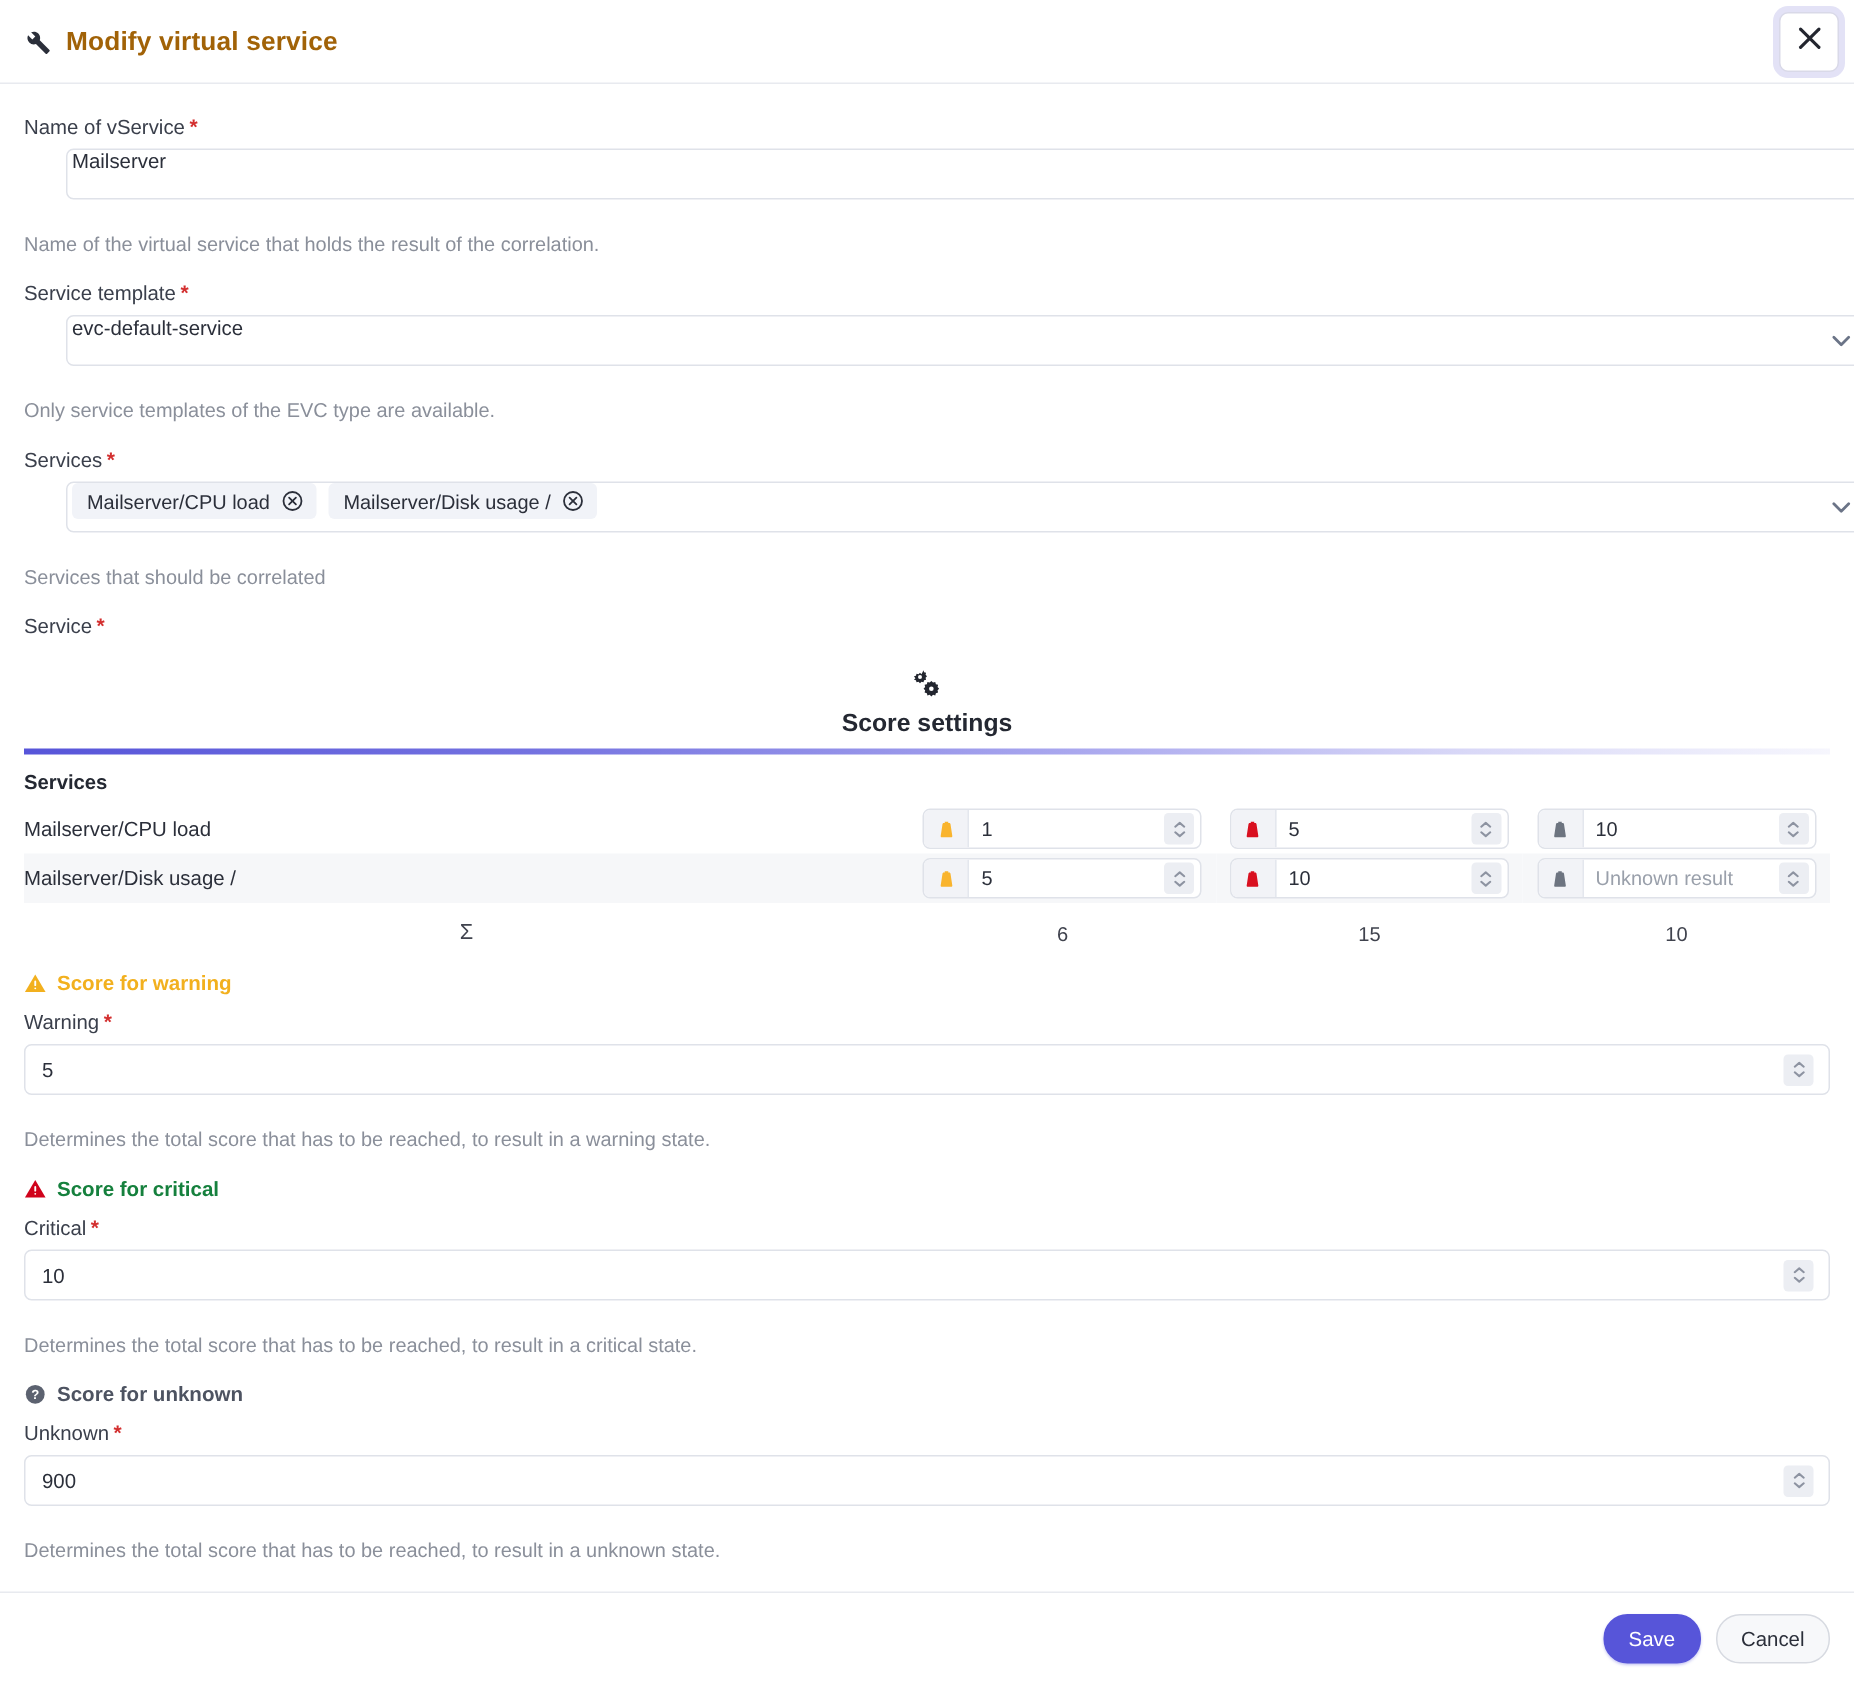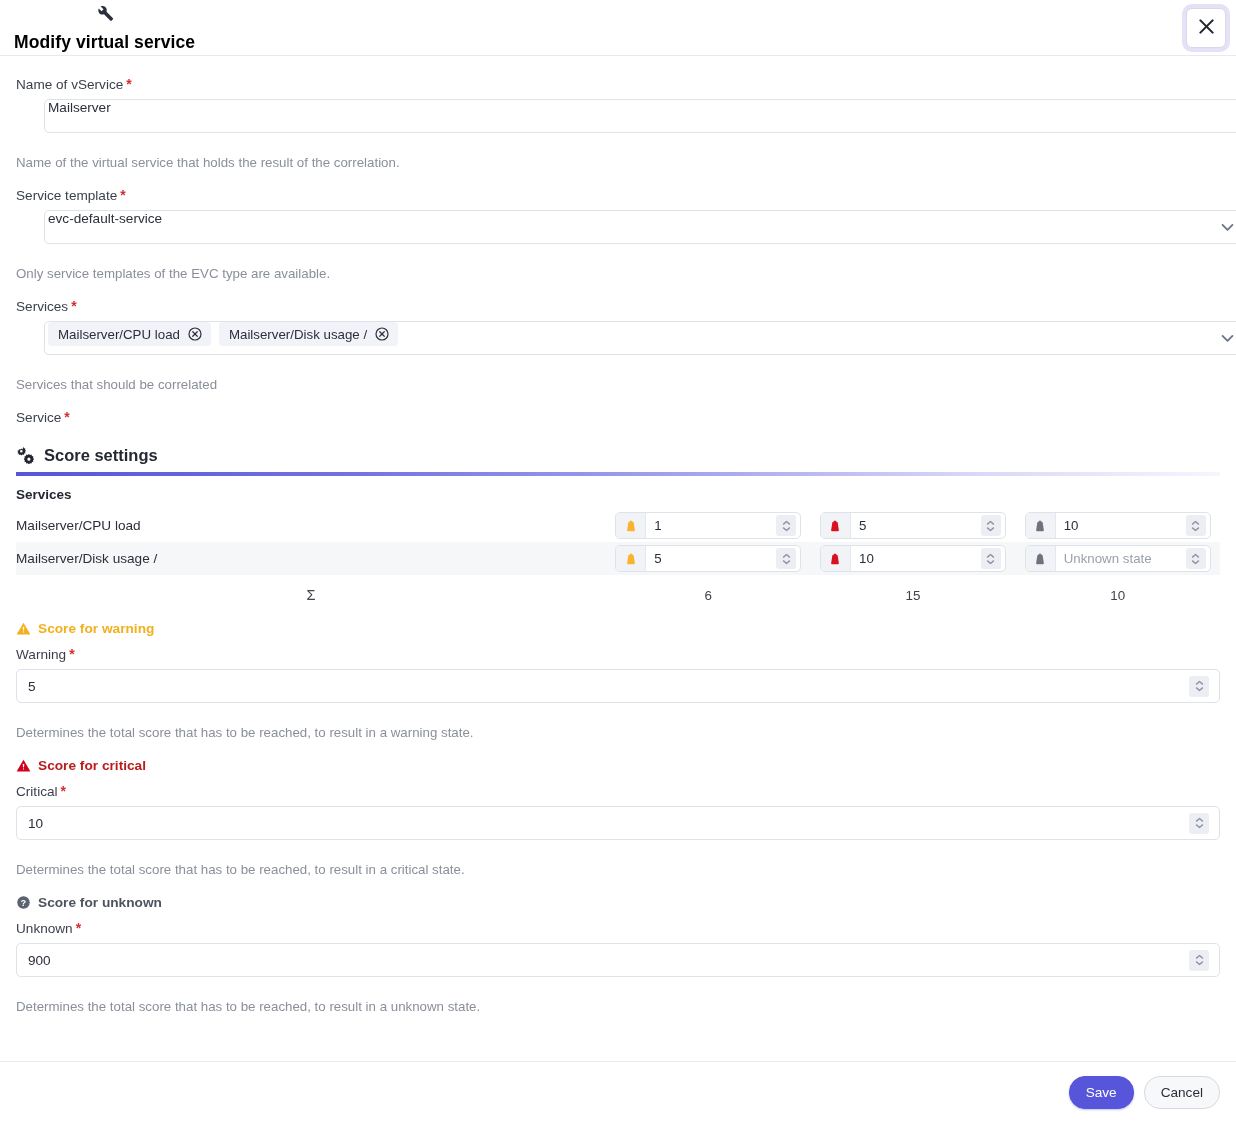--- a/index.html
+++ b/index.html
@@ -28,9 +28,8 @@
   }
   .header-title {
     display: flex; align-items: center; gap: 9px;
-    font-size: 17.5px; font-weight: bold; color: #000000;
+    font-size: 17.5px; font-weight: bold; color: #a16207;
     letter-spacing: .1px;
-    flex-direction: column;
   }
   .wrench-icon { width: 21px; height: 21px; display: block; }
   .close-btn {

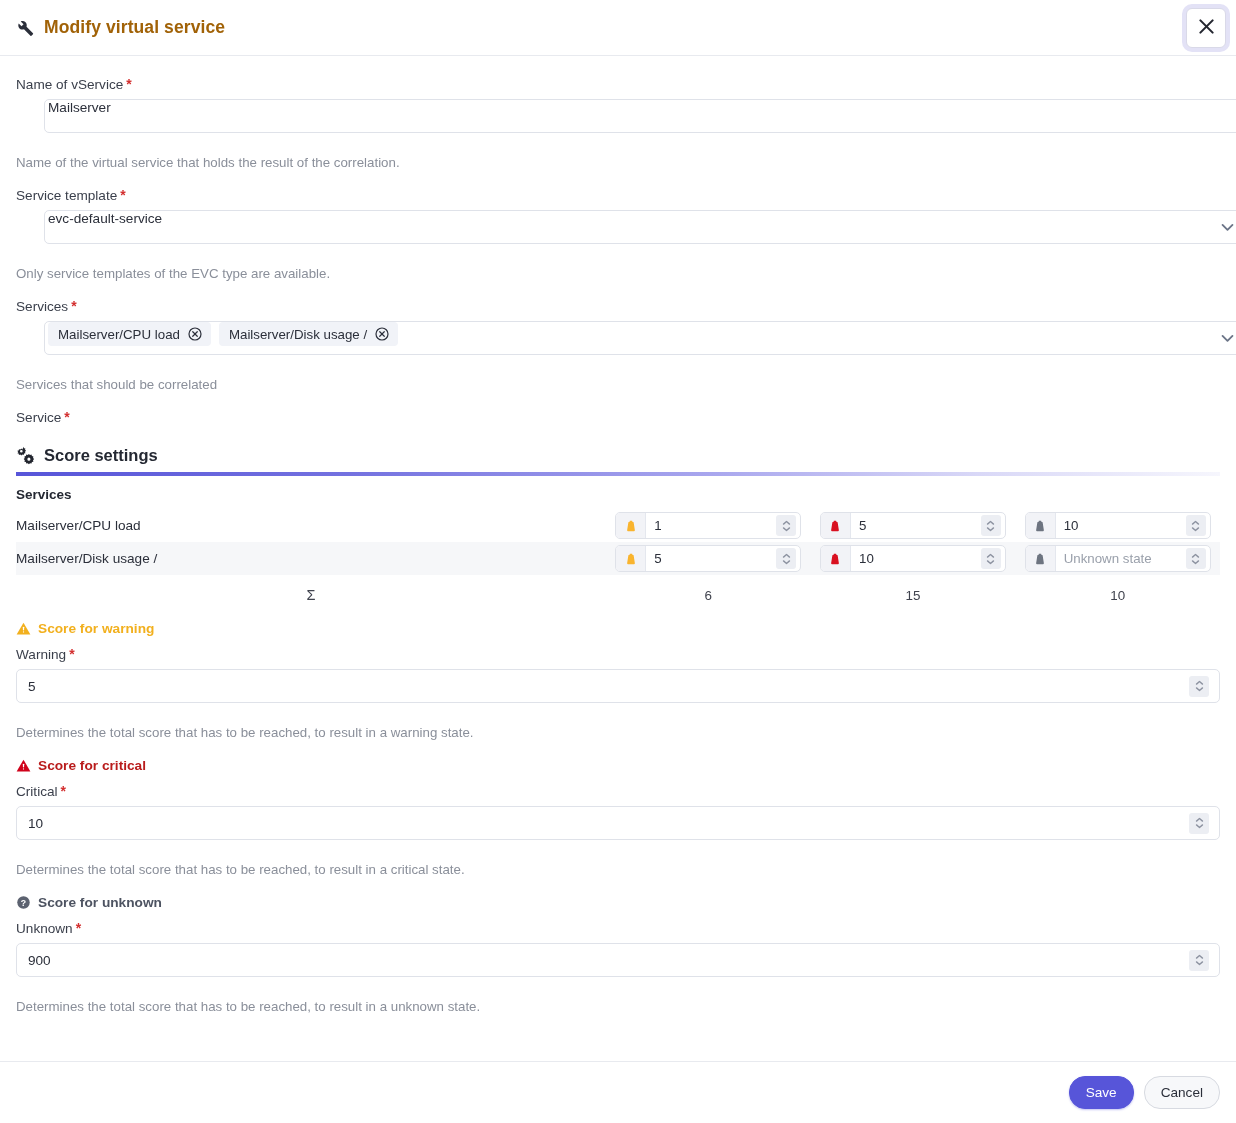--- a/index.html
+++ b/index.html
@@ -94,6 +94,7 @@
     display: flex; align-items: center; gap: 8px;
     font-size: 16.5px; font-weight: bold; color: #242832;
     margin: 4px 0 7px 0;
+    flex-direction: column;
   }
   .cogs-icon { width: 20px; height: 20px; display: block; }
   .grad-bar {

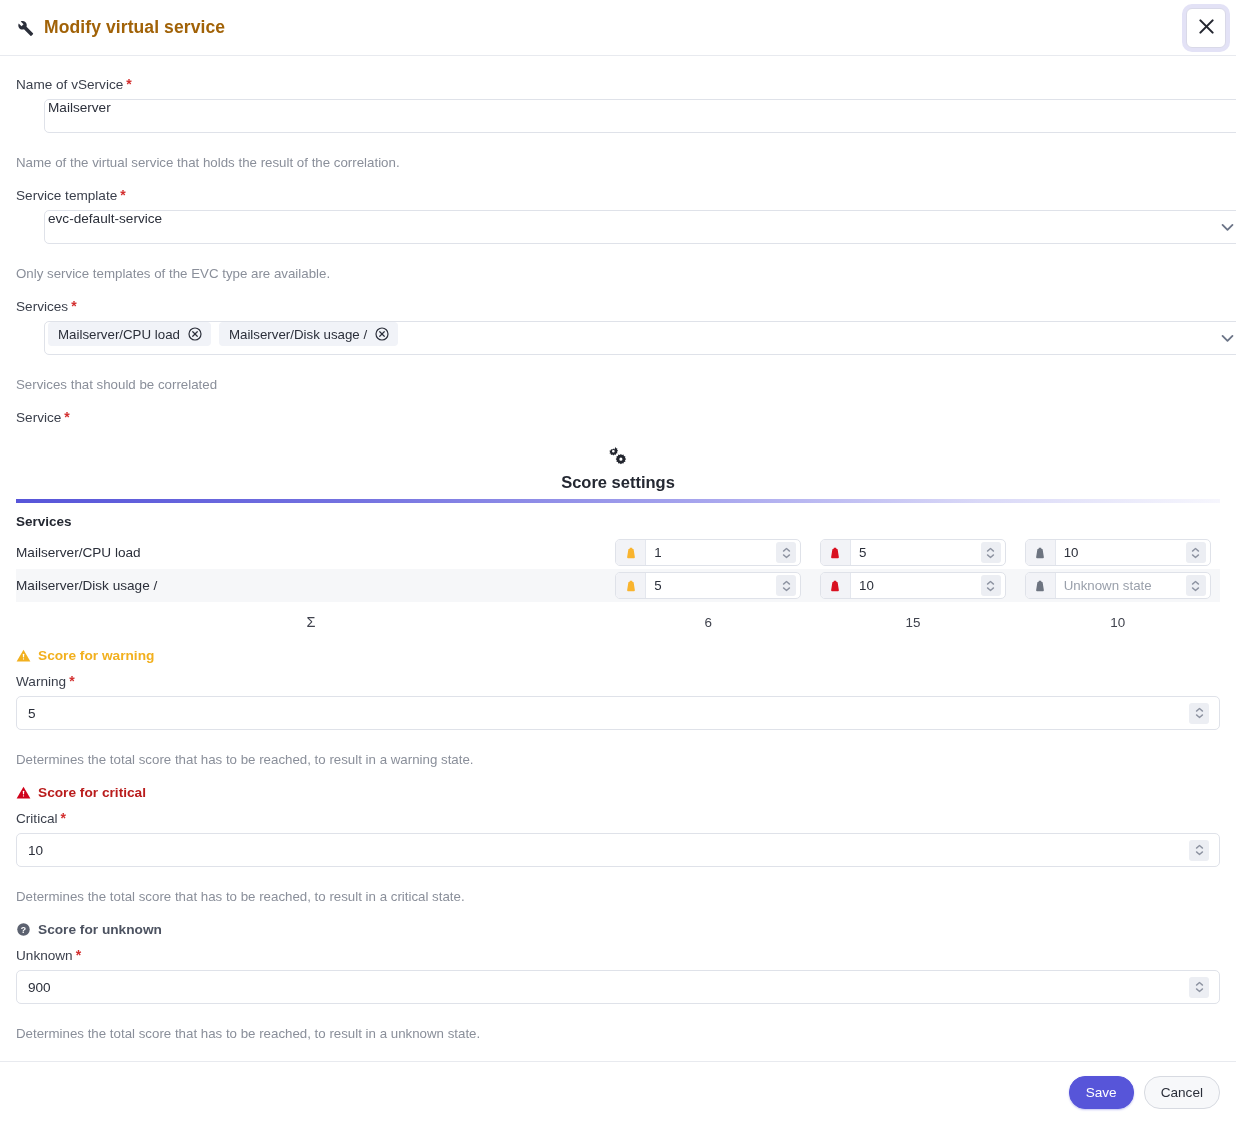--- a/index.html
+++ b/index.html
@@ -422,7 +422,7 @@
                     <path d="M10 3h4v1.6h1.1c.7 0 1.3.5 1.45 1.2l2.1 13.5c.12.8-.5 1.5-1.3 1.5H6.65c-.8 0-1.42-.7-1.3-1.5l2.1-13.5C7.6 5.1 8.2 4.6 8.9 4.6H10V3z"></path>
                   </svg>
                 </span>
-                <span class="num-val placeholder">Unknown state</span>
+                <span class="num-val placeholder">Unknown result</span>
                 <span class="spin">
                   <svg viewBox="0 0 12 7" fill="none" stroke="#8d93a1" stroke-width="1.8" stroke-linecap="round" stroke-linejoin="round">
                       <polyline points="2,5 6,1.6 10,5"></polyline>

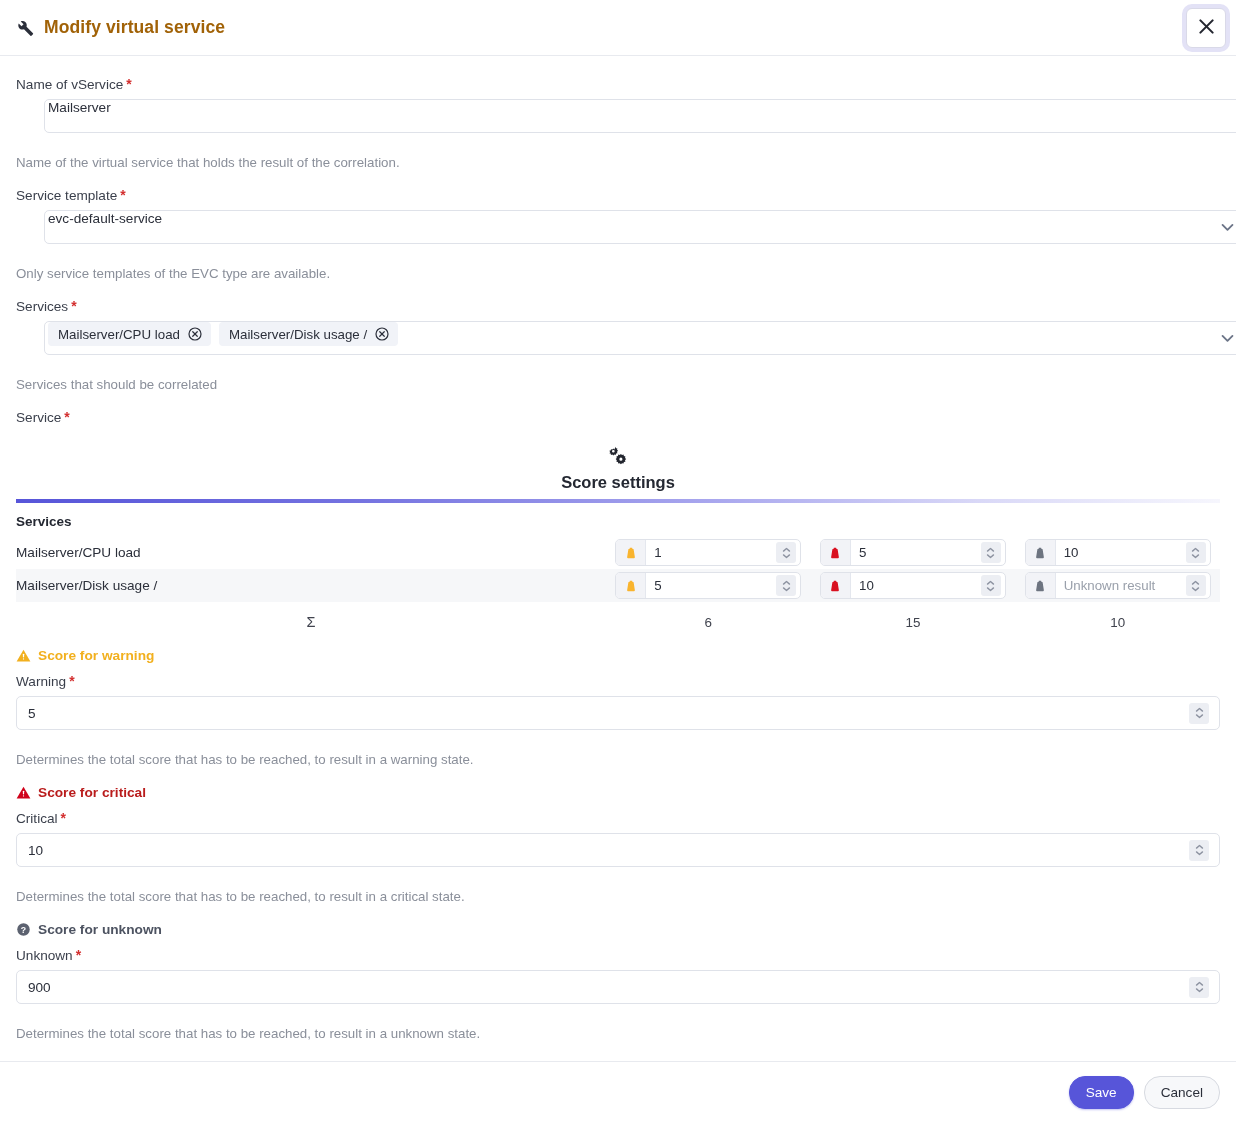--- a/index.html
+++ b/index.html
@@ -165,7 +165,7 @@
     margin: 18px 0 10px 0;
   }
   .status-head.warning { color: #f2b01e; }
-  .status-head.critical { color: #b91c1c; }
+  .status-head.critical { color: #15803d; }
   .status-head.unknown { color: #4d5361; }
   .status-head svg { width: 15px; height: 15px; display: block; }
 

